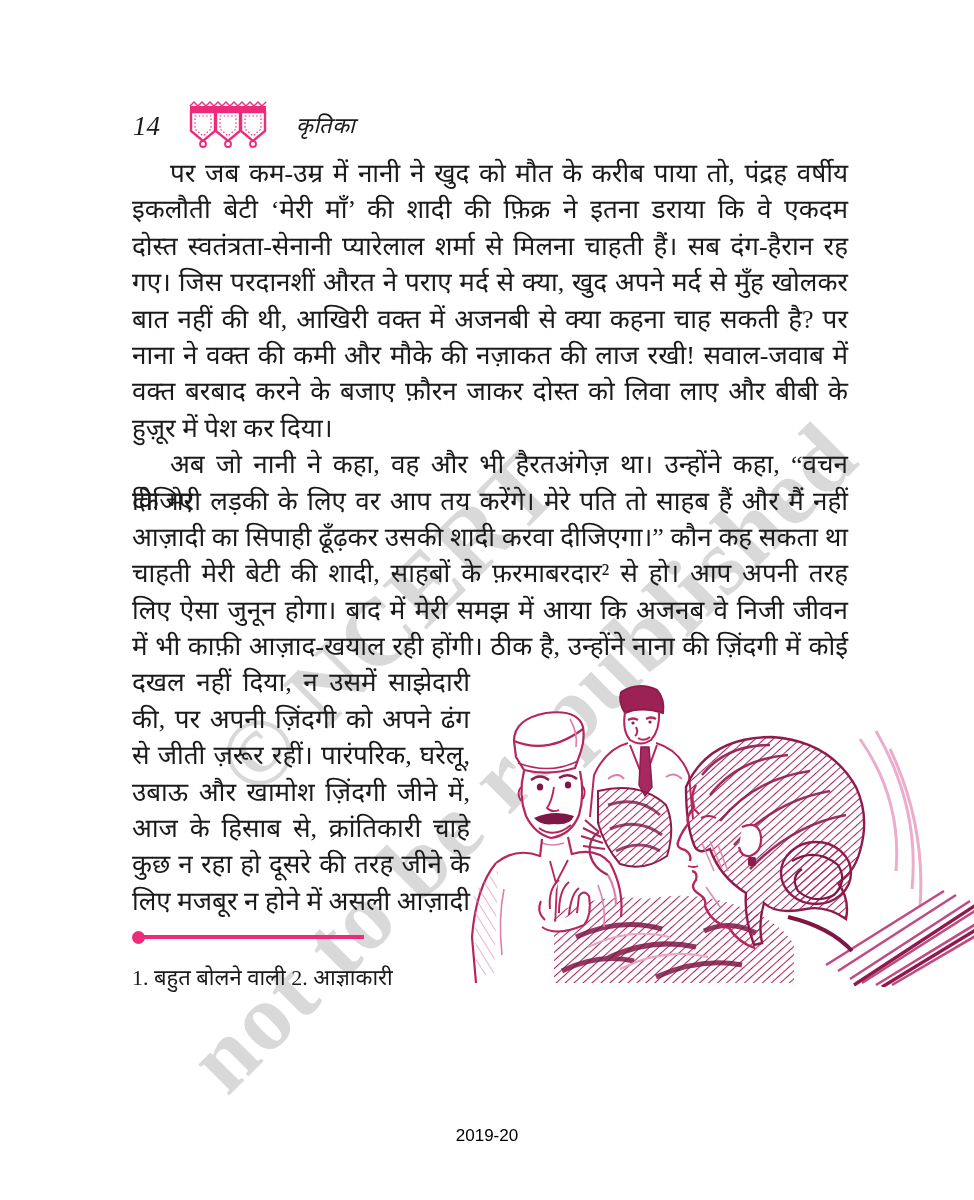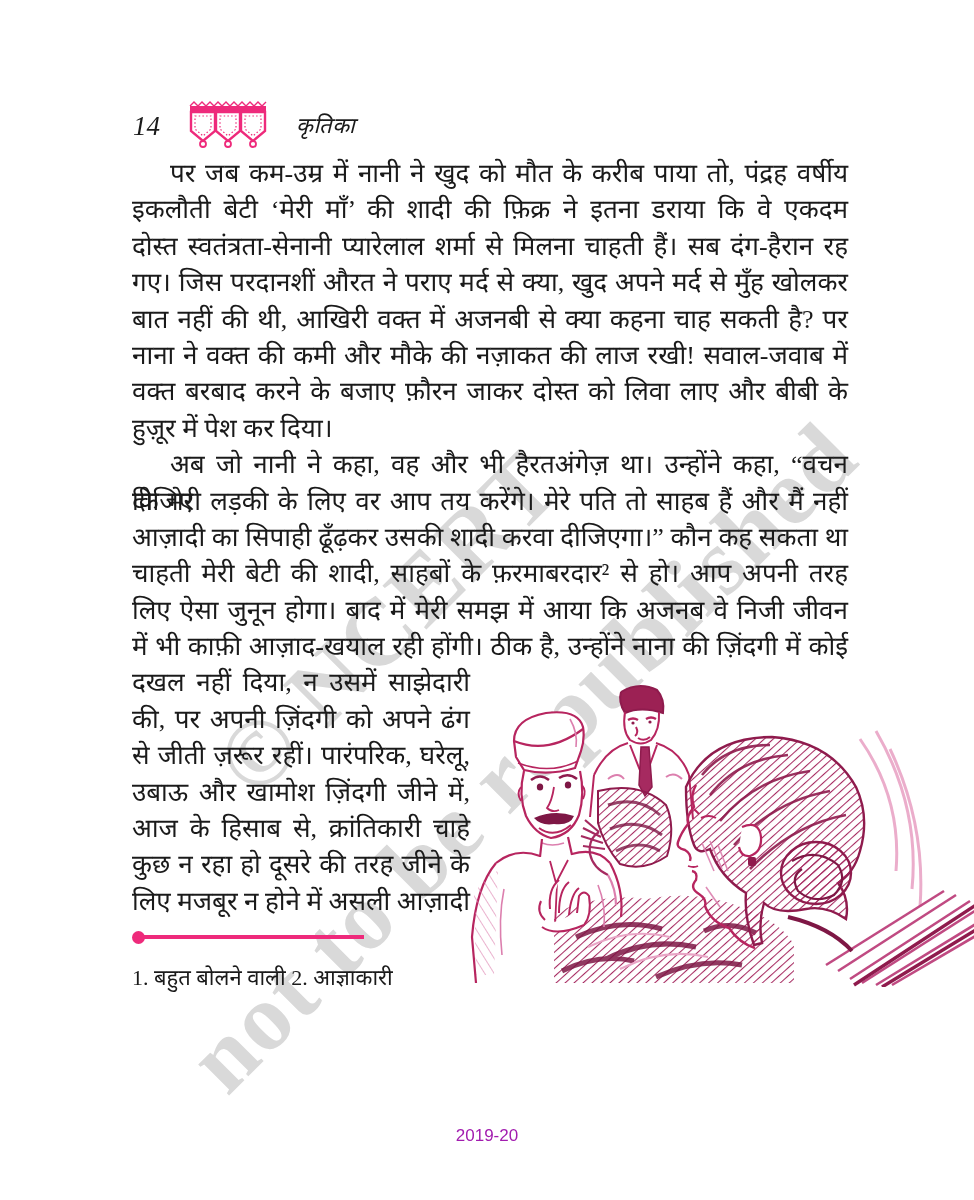--- a/index.html
+++ b/index.html
@@ -41,7 +41,7 @@
   
   .footer{
     position:absolute;left:0;right:0;top:1126px;z-index:1;text-align:center;
-    font-family:"Liberation Sans","DejaVu Sans",sans-serif;font-size:17px;color:#a21caf;
+    font-family:"Liberation Sans","DejaVu Sans",sans-serif;font-size:17px;color:#000000;
   }
 </style>
 </head>

